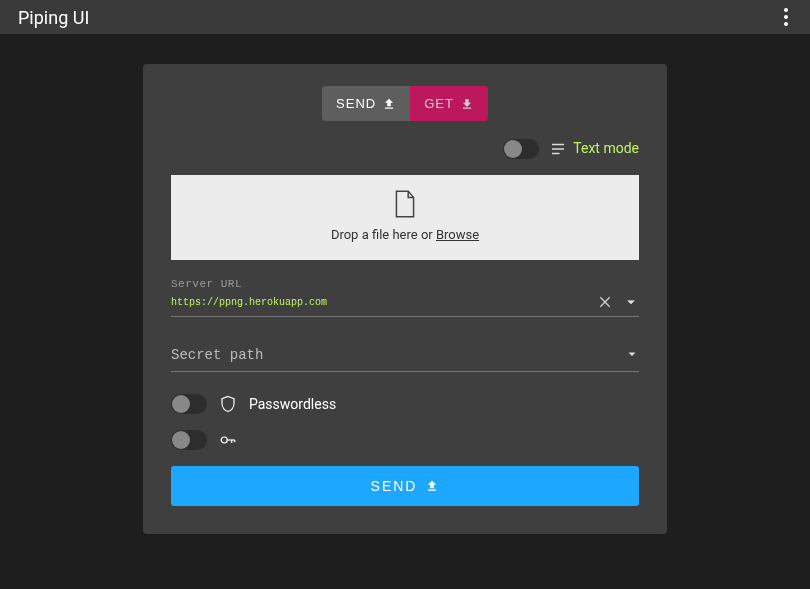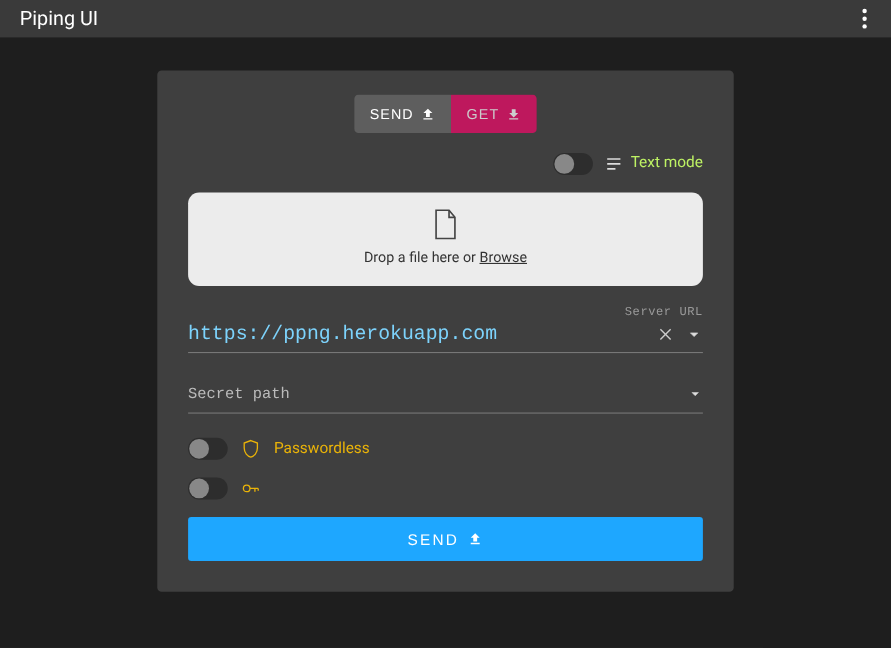--- a/index.html
+++ b/index.html
@@ -45,7 +45,7 @@
   .tm-label-wrap svg { width:18px; height:18px; stroke:#ddd; }
 
   .drop-zone {
-    background:#ececec; color:#333; border-radius:10px; padding:14px 0 18px;
+    background:#ececec; color:#333; border-radius:0; padding:14px 0 18px;
     display:flex; flex-direction:column; align-items:center; gap:8px;
     margin-bottom:18px; cursor:pointer;
   }

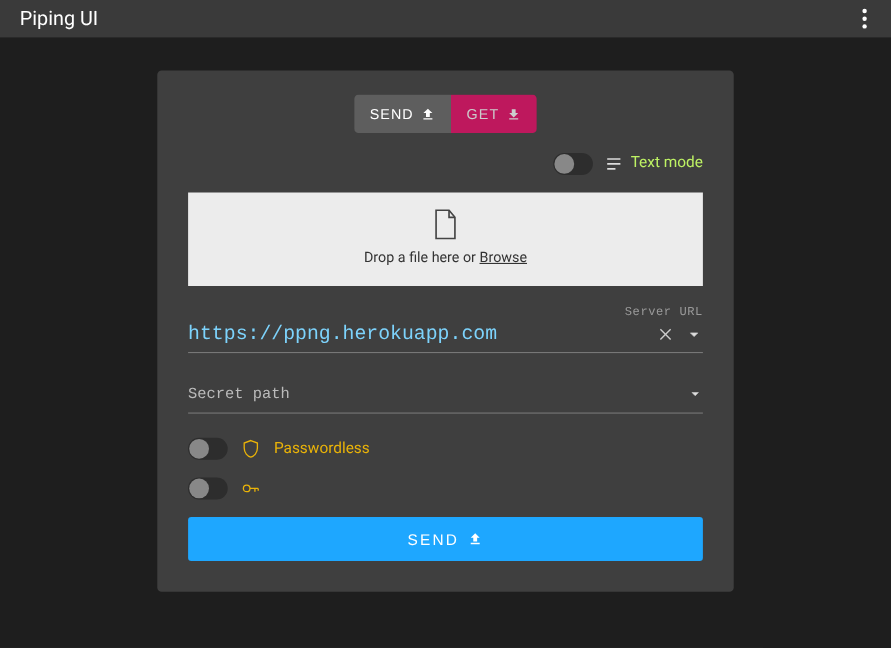--- a/index.html
+++ b/index.html
@@ -54,7 +54,7 @@
   .drop-text .browse { text-decoration: underline; }
 
   .field { margin-bottom: 22px; position:relative; }
-  .field-label { font-size:11px; color:#9a9a9a; font-family: "Courier New", monospace; letter-spacing:0.5px;text-align:right; }
+  .field-label { font-size:11px; color:#9a9a9a; font-family: "Courier New", monospace; letter-spacing:0.5px; }
   .url-row { display:flex; align-items:center; border-bottom:1px solid #777; padding:4px 0 6px; }
   .url-input {
     flex:1; background:transparent; border:none; color:#7dd3fc;

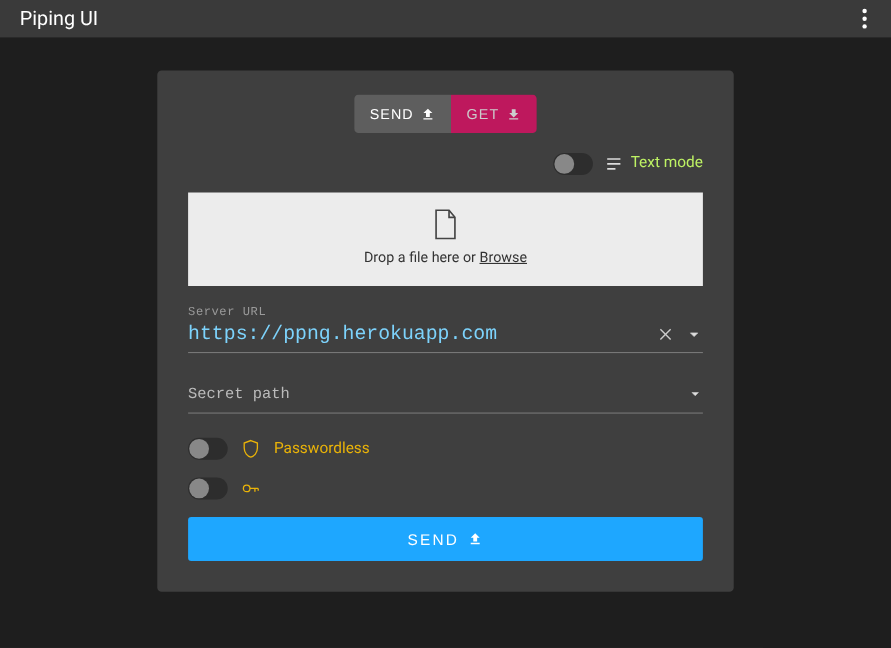--- a/index.html
+++ b/index.html
@@ -57,8 +57,8 @@
   .field-label { font-size:11px; color:#9a9a9a; font-family: "Courier New", monospace; letter-spacing:0.5px; }
   .url-row { display:flex; align-items:center; border-bottom:1px solid #777; padding:4px 0 6px; }
   .url-input {
-    flex:1; background:transparent; border:none; color:#7dd3fc;
-    font-family:"Courier New", monospace; font-size:18px; outline:none;
+    flex:1; background:transparent; border:none; color:#bef264;
+    font-family:"Courier New", monospace; font-size:10px; outline:none;
   }
   .url-actions { display:flex; align-items:center; gap:10px; }
   .url-actions svg { width:16px; height:16px; stroke:#ccc; cursor:pointer; }

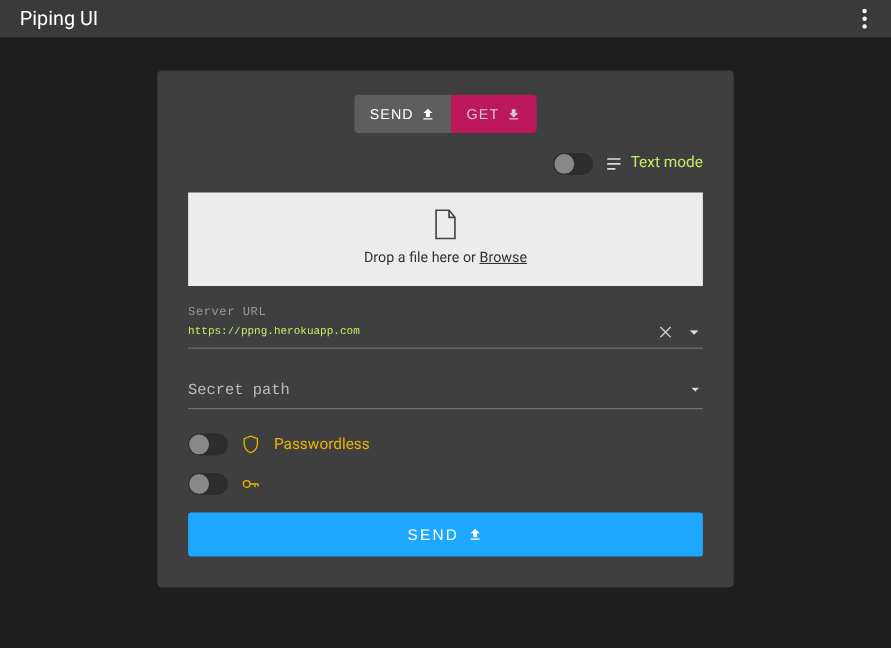--- a/index.html
+++ b/index.html
@@ -67,7 +67,7 @@
   .secret-placeholder { flex:1; color:#bbb; font-family:"Courier New", monospace; font-size:14px; }
   .secret-row svg { width:14px; height:14px; stroke:#ccc; }
 
-  .option-row { display:flex; align-items:center; gap:12px; margin-bottom:16px; color:#eab308; font-size:14px; }
+  .option-row { display:flex; align-items:center; gap:12px; margin-bottom:16px; color:#ffffff; font-size:14px; }
   .option-row svg.icon { width:18px; height:18px; }
   .option-label { }
 

